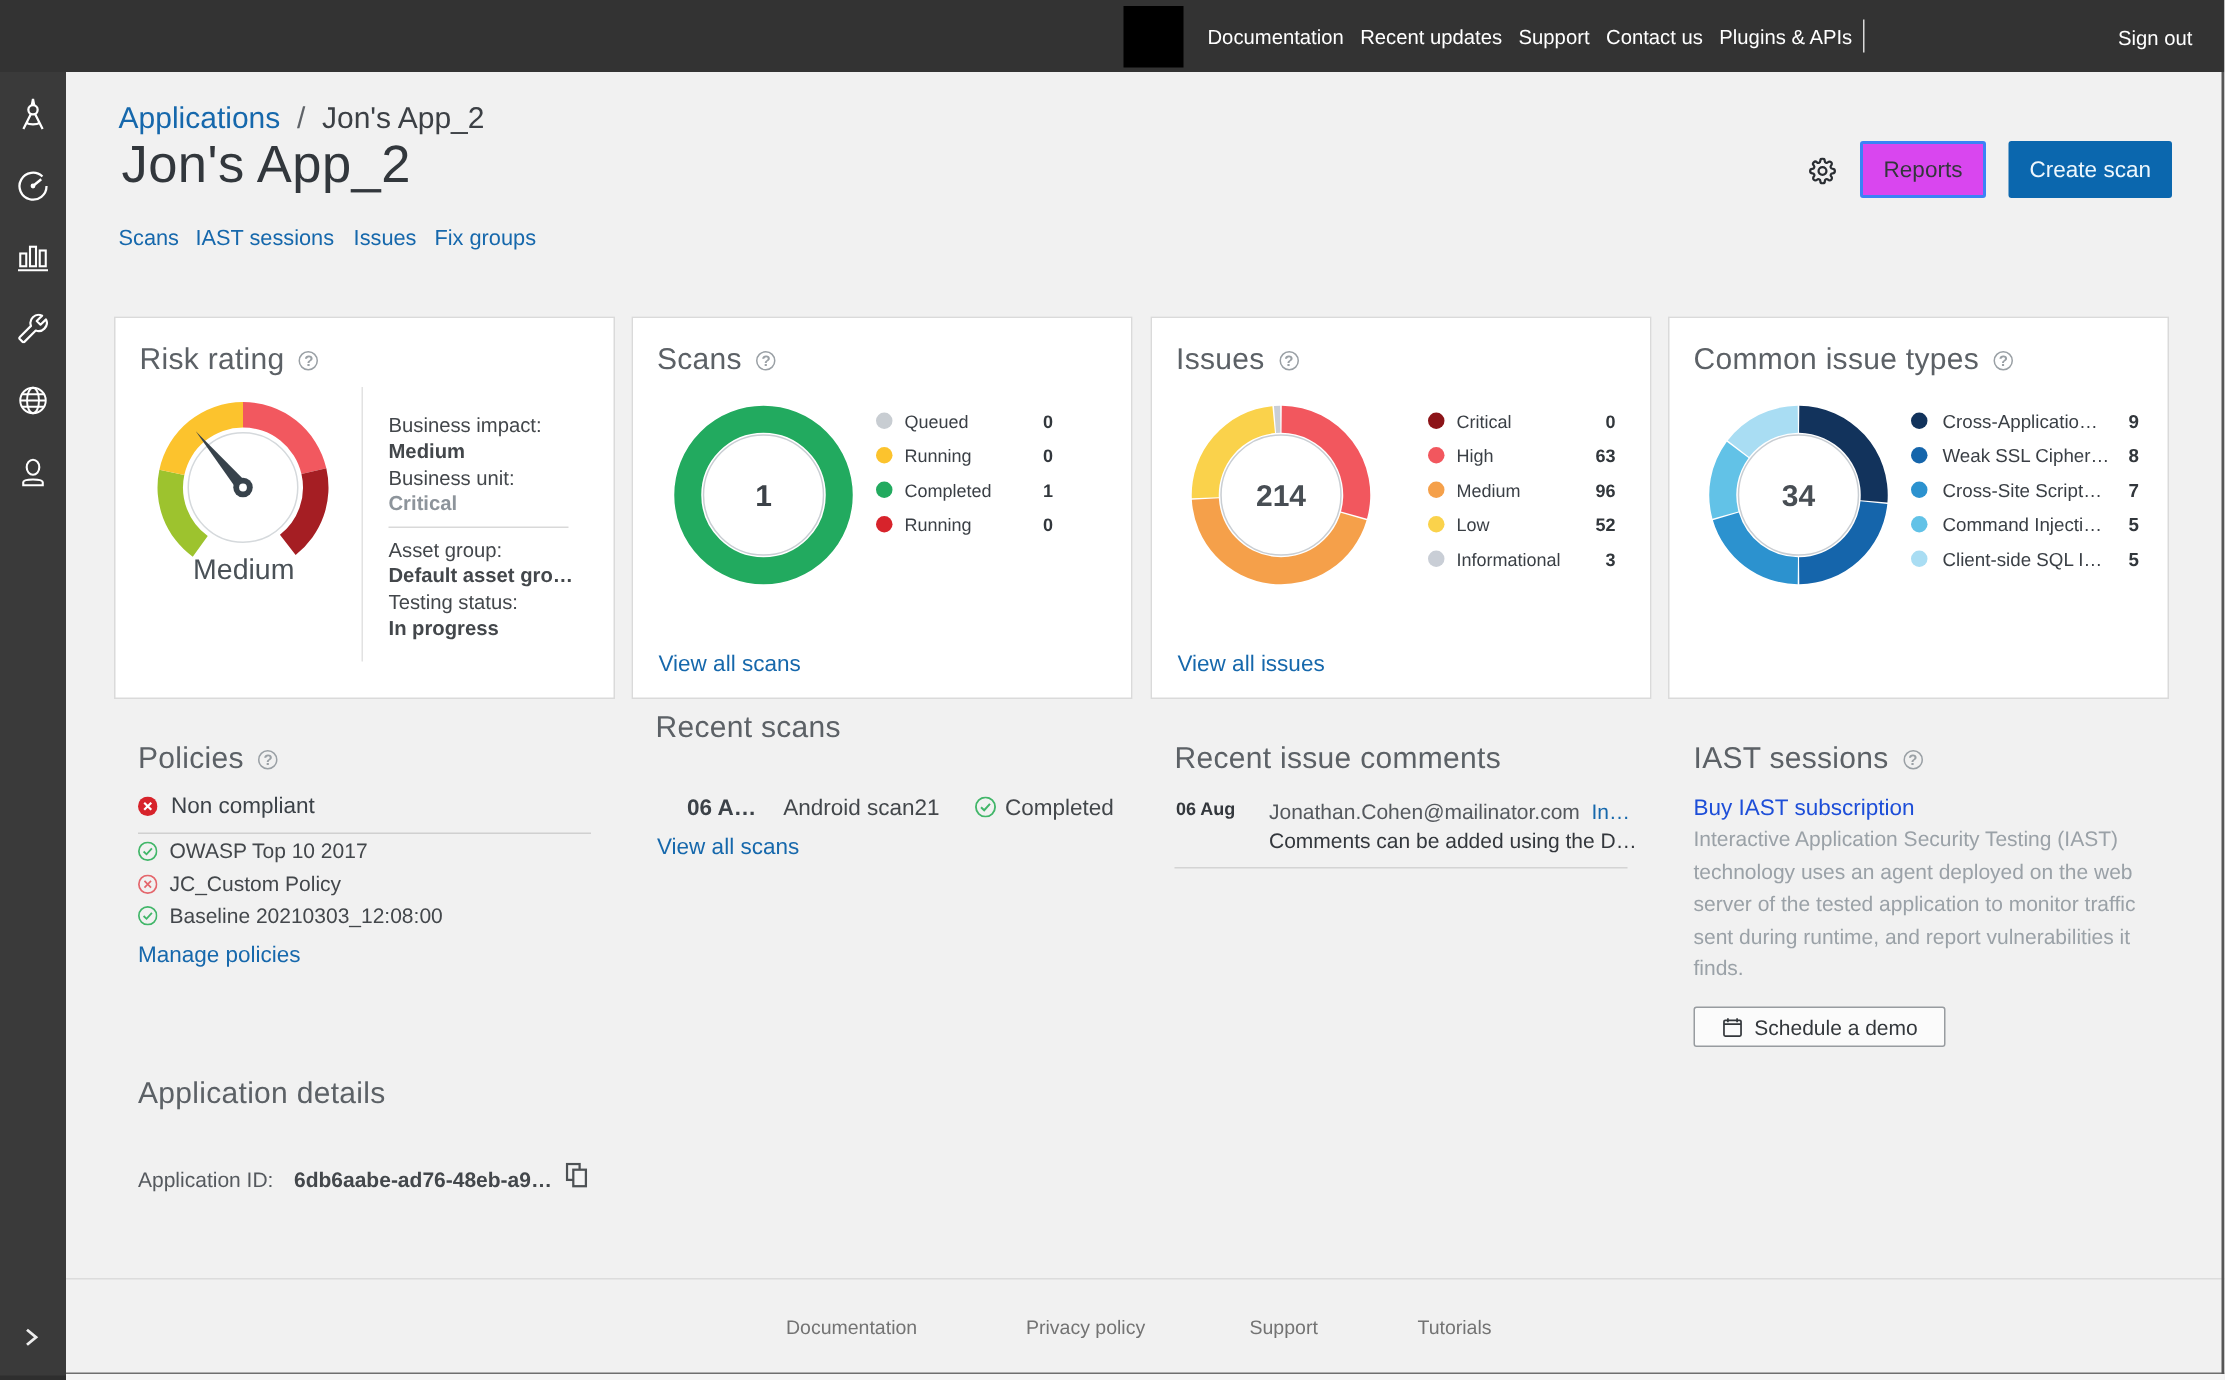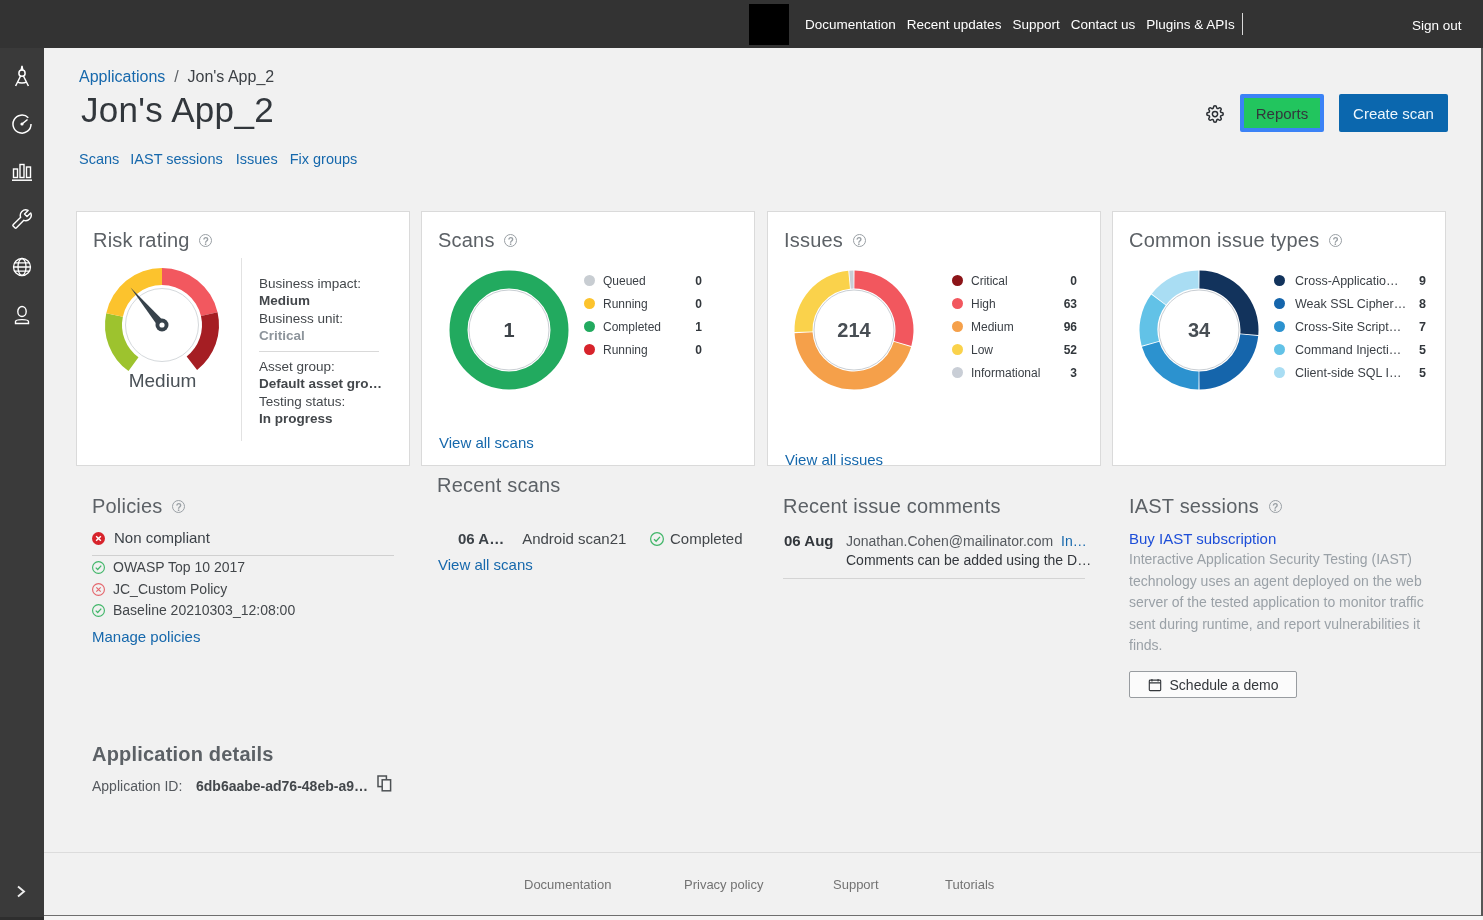--- a/index.html
+++ b/index.html
@@ -62,7 +62,7 @@
     <path d="M3.5 16.5 C3.5 14 16.5 14 16.5 16.5 V18.5 H3.5 Z"></path>
 </svg>
 
-<div class="abs" style="left:79px;top:68px;font-size:16px;color:#3c4045;"><a class="blue" href="#">Applications</a><span style="color:#5f6368;"> &nbsp;/&nbsp; </span>Jon's App_2</div>
+<div class="abs" style="left:79px;top:68px;font-size:20px;color:#3c4045;"><a class="blue" href="#">Applications</a><span style="color:#5f6368;"> &nbsp;/&nbsp; </span>Jon's App_2</div>
 <div class="abs" style="left:81px;top:90px;font-size:35px;font-weight:300;color:#32373c;letter-spacing:0.3px;">Jon's App_2</div>
 <div class="abs" style="left:79px;top:151px;font-size:14.5px;">
   <a class="blue" href="#" style="margin-right:11px;">Scans</a><a class="blue" href="#" style="margin-right:13px;">IAST sessions</a><a class="blue" href="#" style="margin-right:12px;">Issues</a><a class="blue" href="#">Fix groups</a>

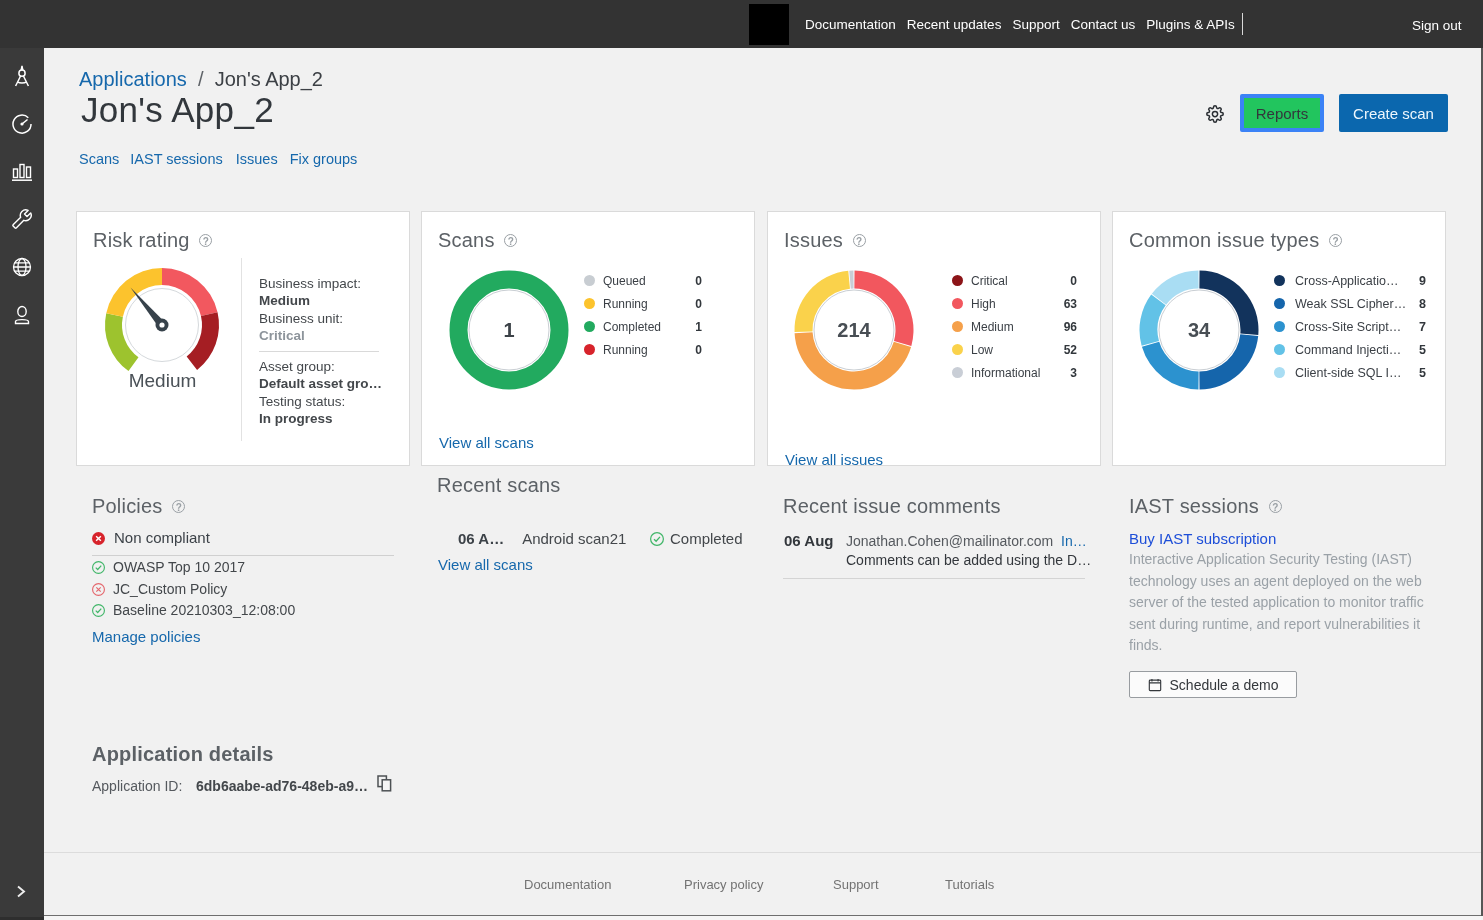--- a/index.html
+++ b/index.html
@@ -73,7 +73,7 @@
     <path d="M19.4 15a1.65 1.65 0 0 0 .33 1.82l.06.06a2 2 0 1 1-2.83 2.83l-.06-.06a1.65 1.65 0 0 0-1.82-.33 1.65 1.65 0 0 0-1 1.51V21a2 2 0 1 1-4 0v-.09A1.65 1.65 0 0 0 9 19.4a1.65 1.65 0 0 0-1.82.33l-.06.06a2 2 0 1 1-2.83-2.83l.06-.06a1.65 1.65 0 0 0 .33-1.82 1.65 1.65 0 0 0-1.51-1H3a2 2 0 1 1 0-4h.09A1.65 1.65 0 0 0 4.6 9a1.65 1.65 0 0 0-.33-1.82l-.06-.06a2 2 0 1 1 2.83-2.83l.06.06a1.65 1.65 0 0 0 1.82.33H9a1.65 1.65 0 0 0 1-1.51V3a2 2 0 1 1 4 0v.09a1.65 1.65 0 0 0 1 1.51 1.65 1.65 0 0 0 1.82-.33l.06-.06a2 2 0 1 1 2.83 2.83l-.06.06a1.65 1.65 0 0 0-.33 1.82V9a1.65 1.65 0 0 0 1.51 1H21a2 2 0 1 1 0 4h-.09a1.65 1.65 0 0 0-1.51 1z"></path>
   </svg>
 
-<div class="abs" style="left:1240px;top:94px;width:84px;height:38px;background:#22c55e;border:4px solid #3b82f6;border-radius:2px;display:flex;align-items:center;justify-content:center;font-size:15px;color:#33373b;">Reports</div>
+<div class="abs" style="left:1240px;top:94px;width:84px;height:38px;background:#d946ef;border:2px solid #3b82f6;border-radius:2px;display:flex;align-items:center;justify-content:center;font-size:15px;color:#33373b;">Reports</div>
 <div class="abs" style="left:1339px;top:94px;width:109px;height:38px;background:#0b67ae;border-radius:2px;display:flex;align-items:center;justify-content:center;font-size:15px;color:#eef7fd;">Create scan</div>
 
 <div class="abs card" style="left:76px;top:211px;"></div>

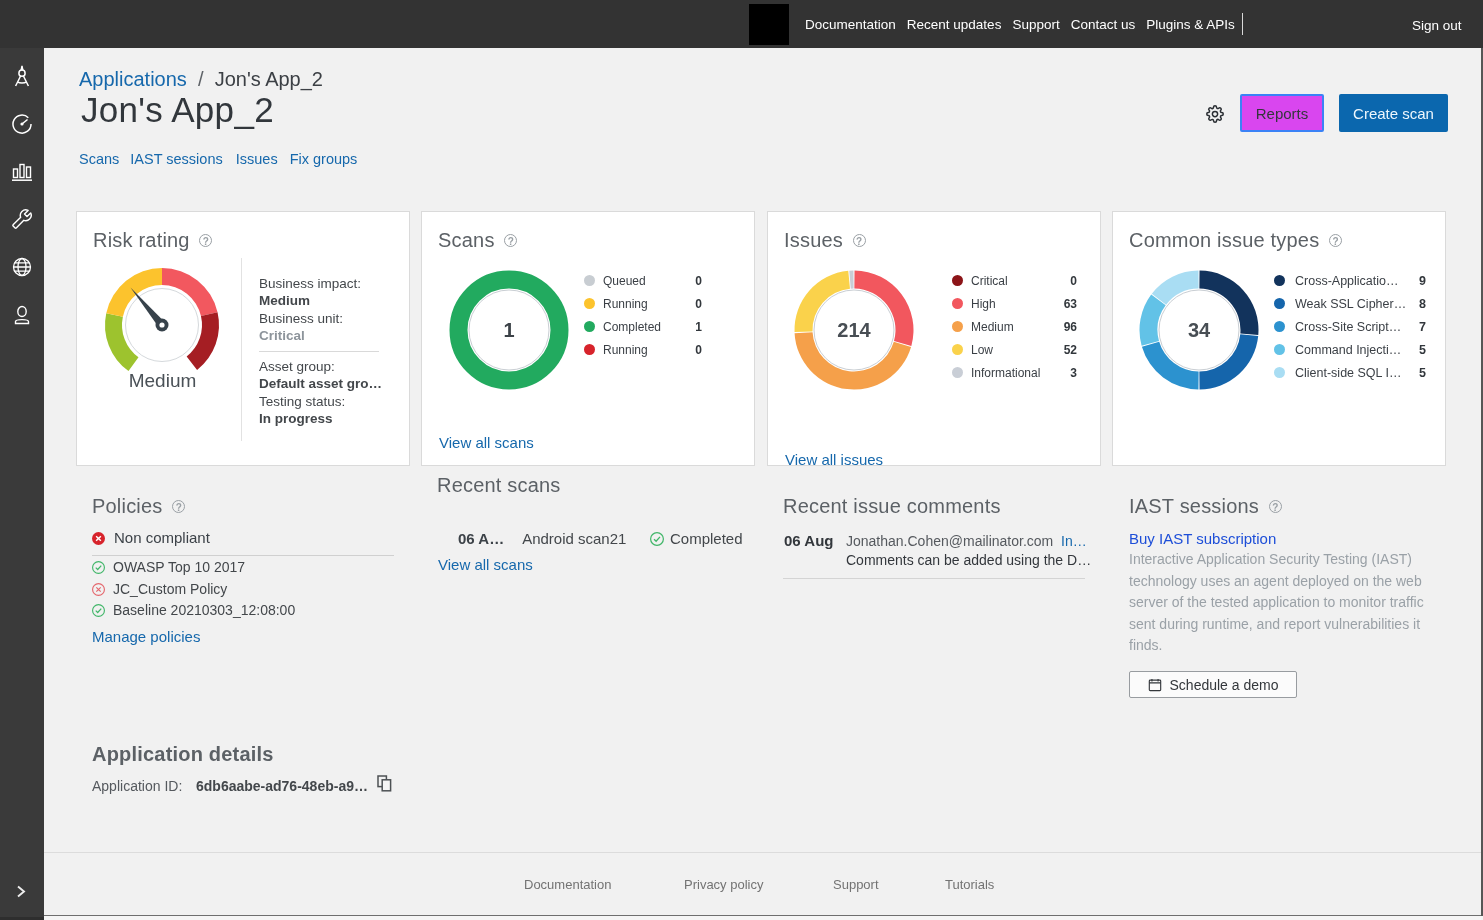--- a/index.html
+++ b/index.html
@@ -169,7 +169,7 @@
       <b>3</b>
     </div>
 </div>
-<a class="abs link" href="#" style="left:785px;top:434px;margin-top:17px;">View all issues</a>
+<a class="abs link" href="#" style="left:785px;top:434px;">View all issues</a>
 
 <div class="abs cardtitle" style="left:1129px;top:229px;">Common issue types <span class="qm">?</span></div>
 <svg class="abs" width="124" height="124" viewBox="-62 -62 124 124" style="left:1137px;top:268px;">

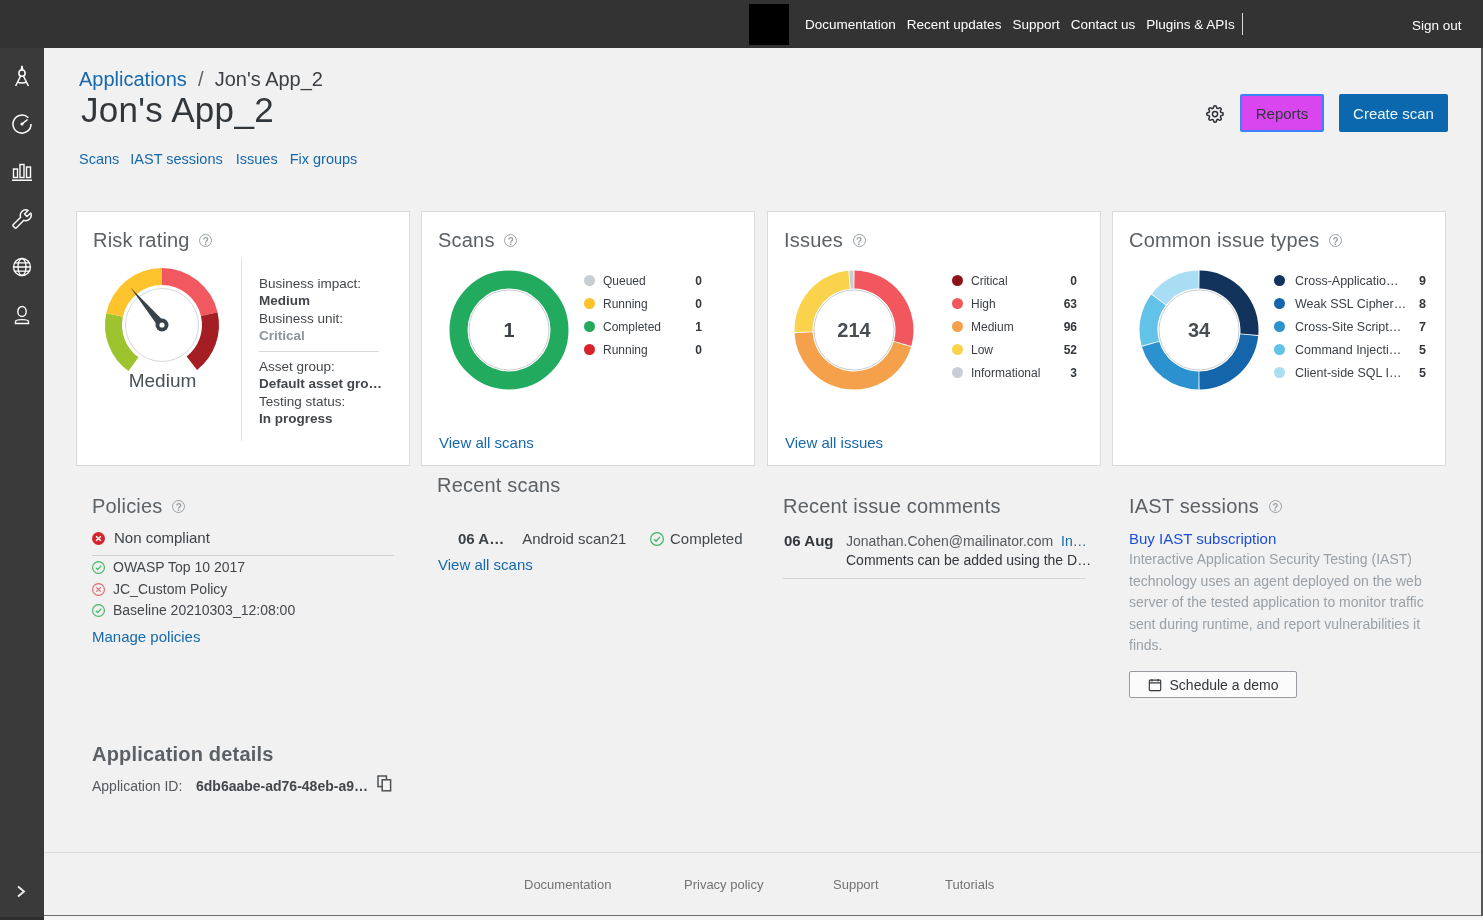--- a/index.html
+++ b/index.html
@@ -259,7 +259,7 @@
 <a class="abs link" href="#" style="left:438px;top:556px;">View all scans</a>
 
 <div class="abs sect" style="left:783px;top:495px;">Recent issue comments</div>
-<div class="abs" style="left:784px;top:532px;font-size:15px;color:#33373c;"><b>06 Aug</b></div>
+<div class="abs" style="left:784px;top:532px;font-size:12px;color:#33373c;"><b>06 Aug</b></div>
 <div class="abs" style="left:846px;top:533px;font-size:14px;color:#55595e;">Jonathan.Cohen@mailinator.com&nbsp; <a class="blue" href="#">In…</a></div>
 <div class="abs" style="left:846px;top:552px;font-size:14px;color:#33373c;">Comments can be added using the D…</div>
 <div class="abs" style="left:783px;top:578px;width:302px;height:1px;background:#d4d4d4;"></div>

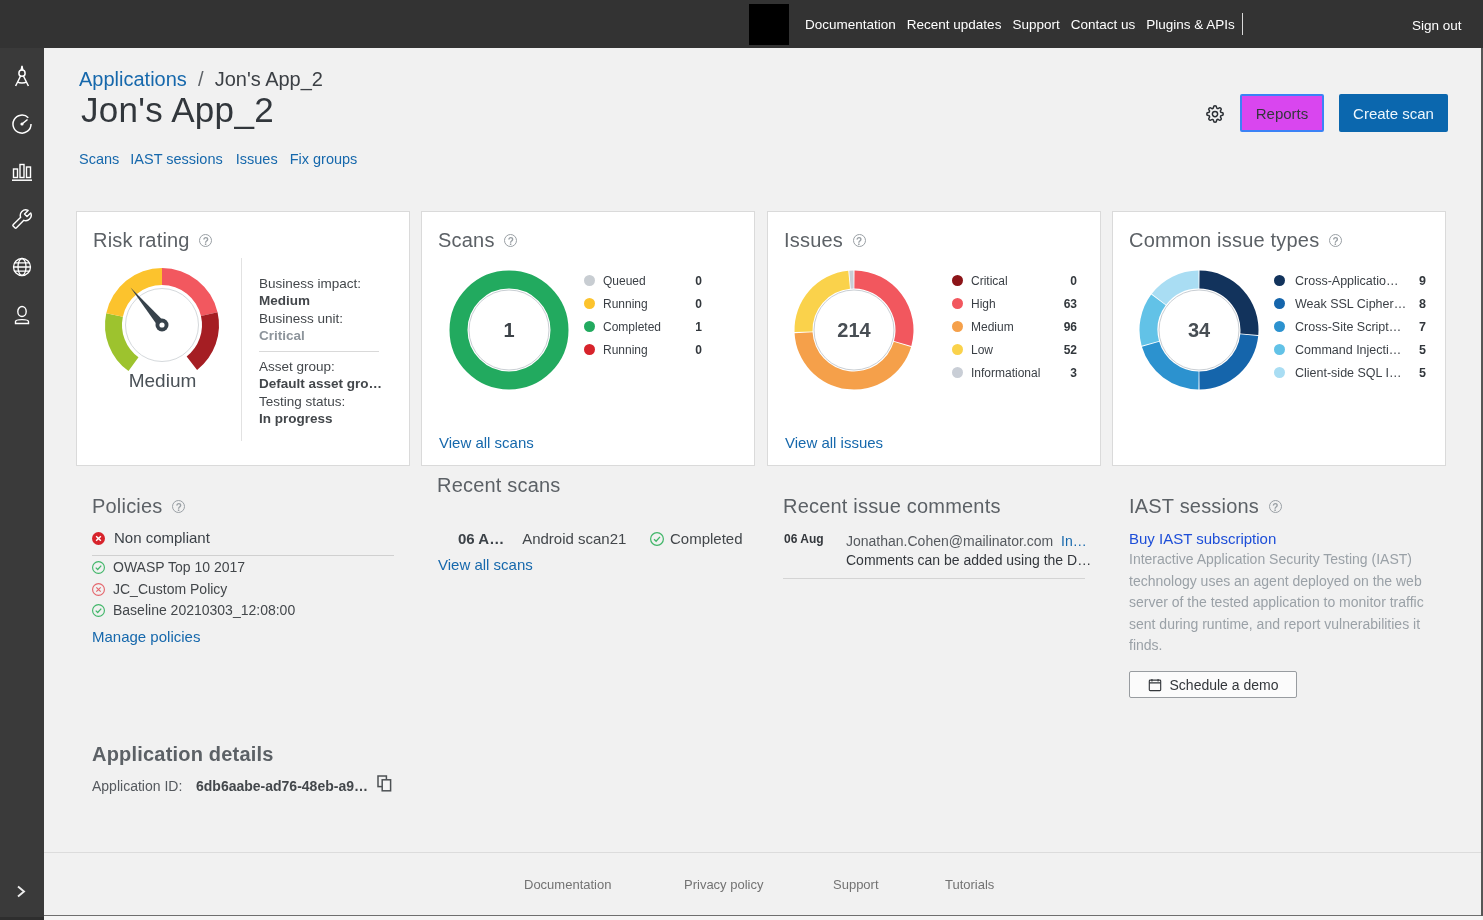--- a/index.html
+++ b/index.html
@@ -274,7 +274,7 @@
     </svg>Schedule a demo
 </div>
 
-<div class="abs sect" style="left:92px;top:743px;font-weight:bold;">Application details</div>
+<div class="abs sect" style="left:92px;top:718px;">Application details</div>
 <div class="abs" style="left:92px;top:778px;font-size:14px;color:#55595e;">Application ID:</div>
 <div class="abs" style="left:196px;top:778px;font-size:14px;"><b style="color:#43474b;">6db6aabe-ad76-48eb-a9…</b></div>
 <svg class="abs" style="left:377px;top:775px;" width="15" height="17" viewBox="0 0 15 17">

